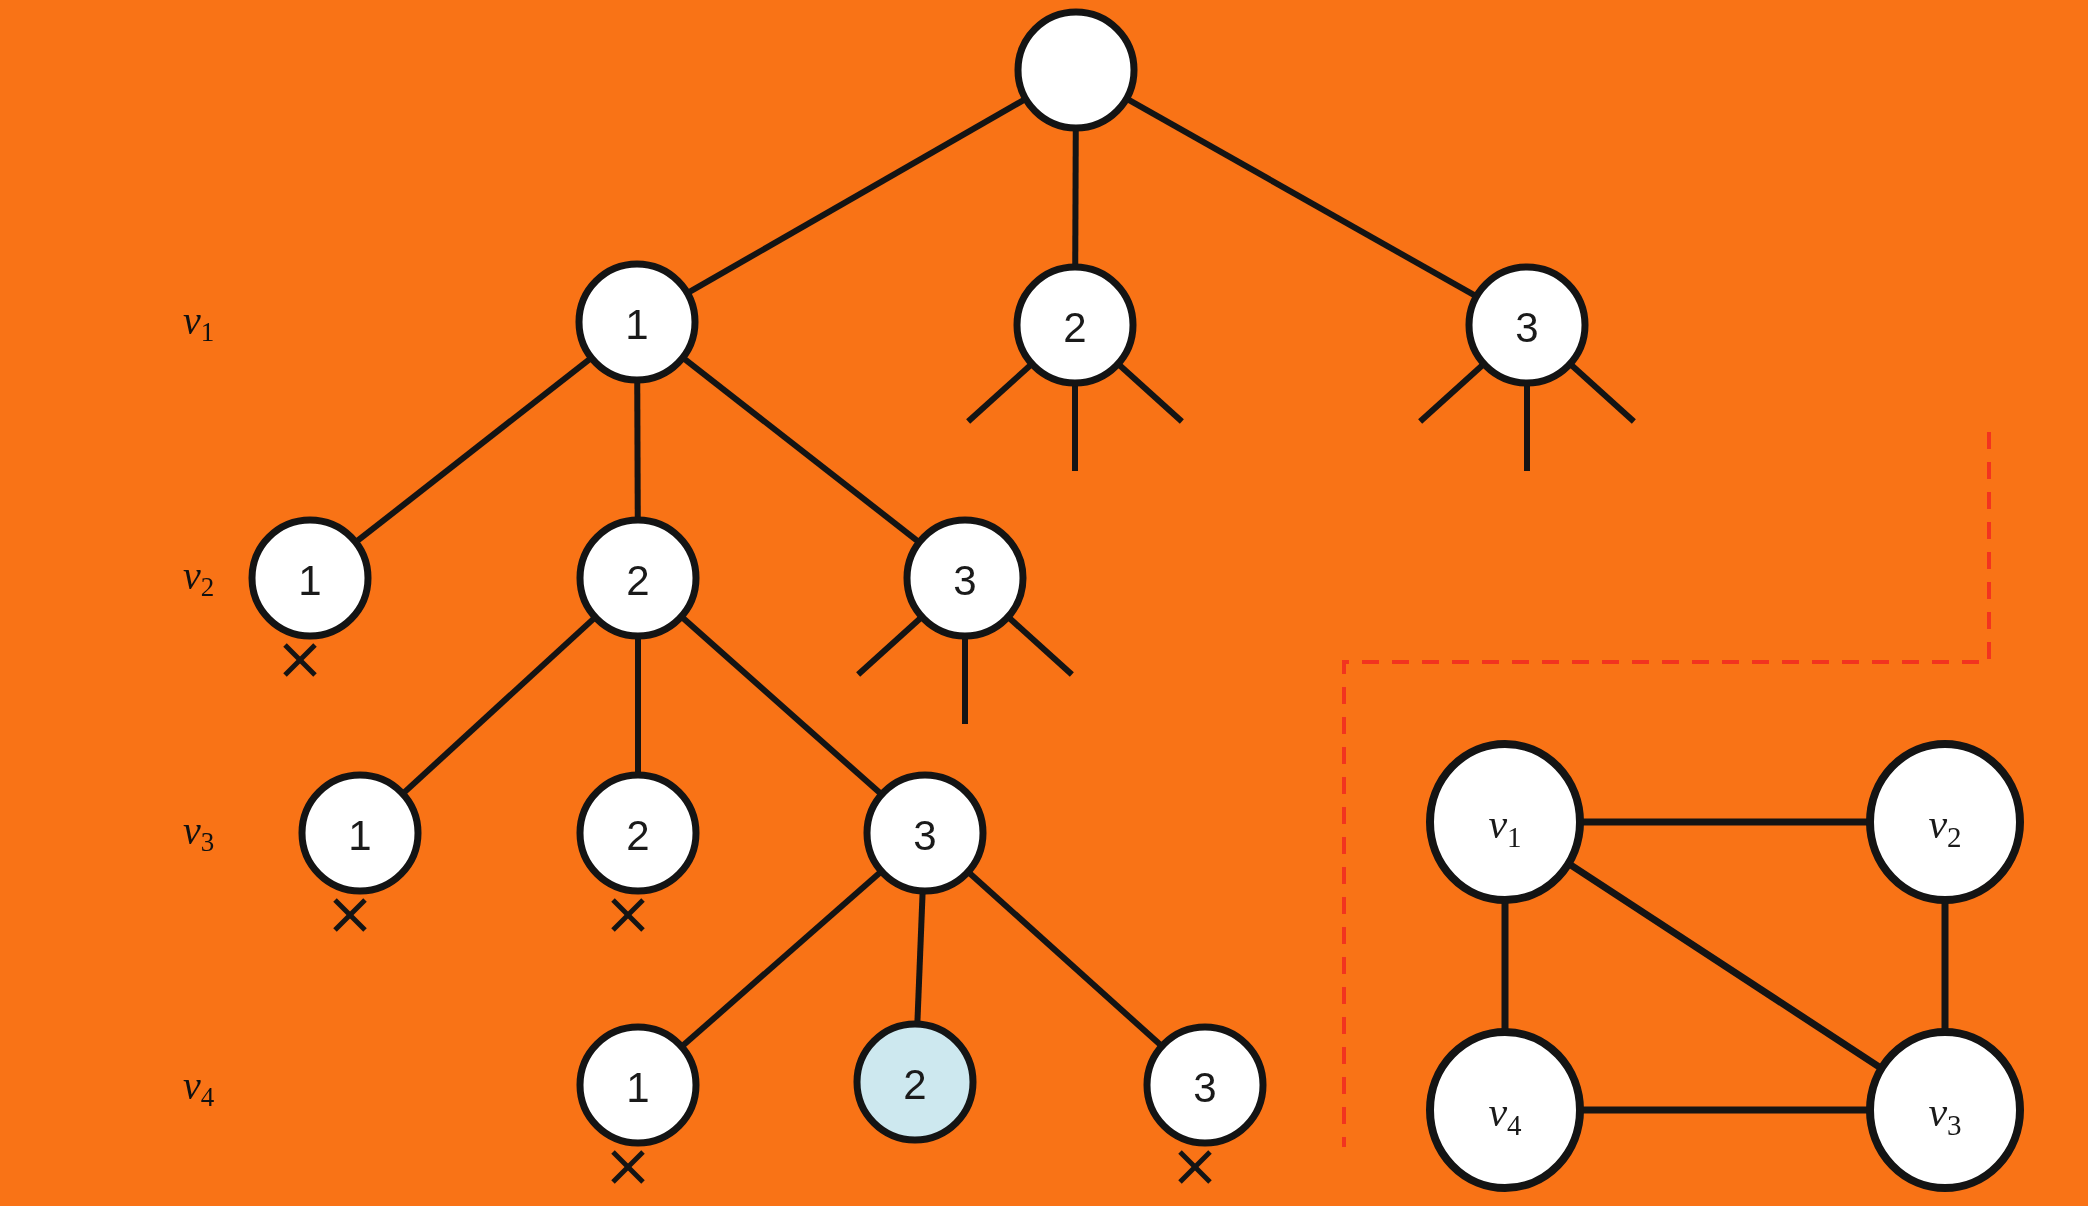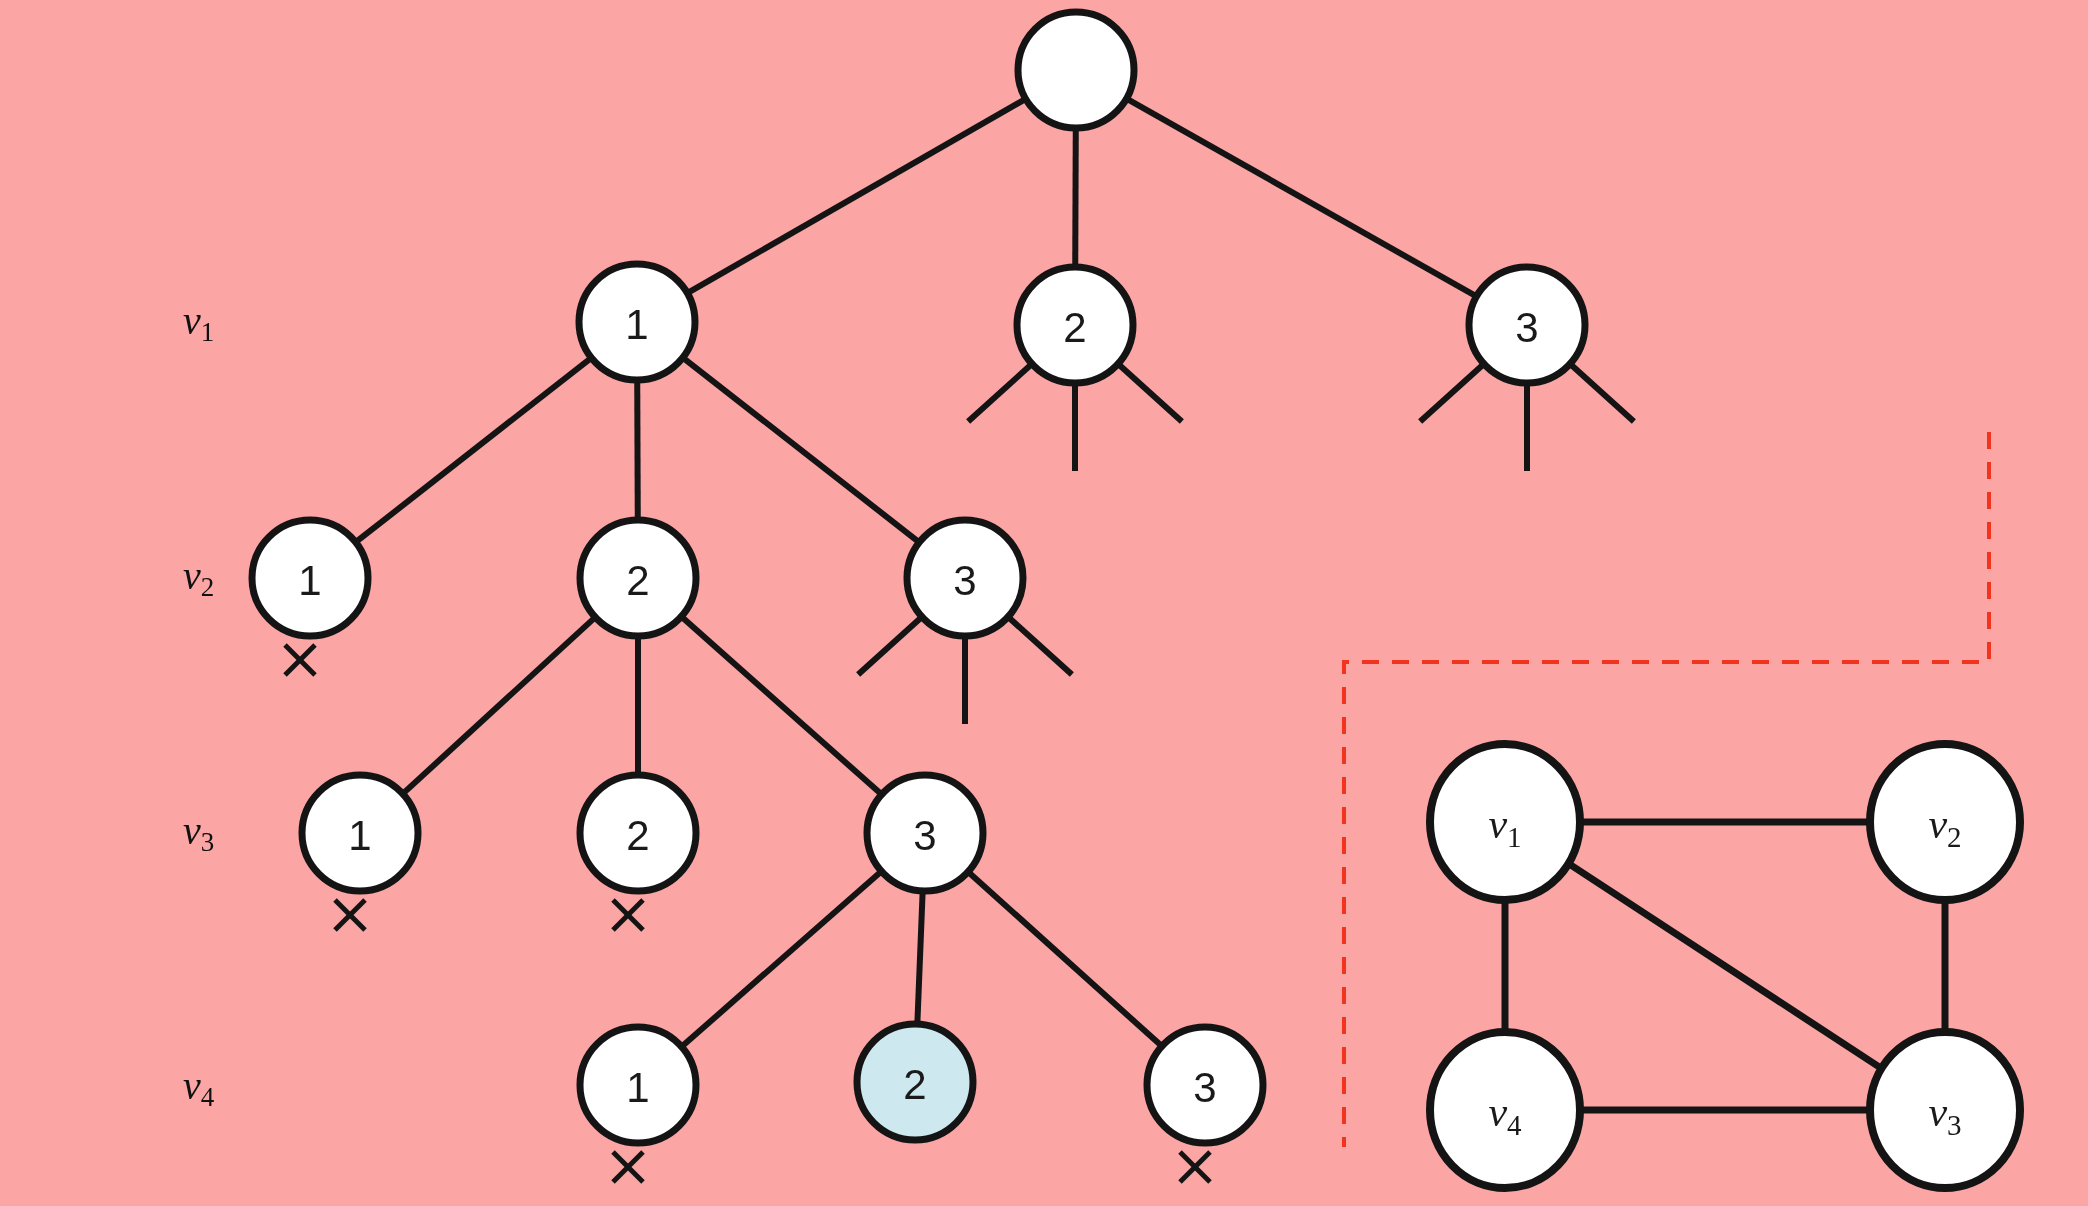--- a/index.html
+++ b/index.html
@@ -15,7 +15,7 @@
     position: relative;
     width: 2088px;
     height: 1206px;
-    background: #fca5a5;
+    background: #f97316;
     overflow: hidden;
     text-align: center;
   }

